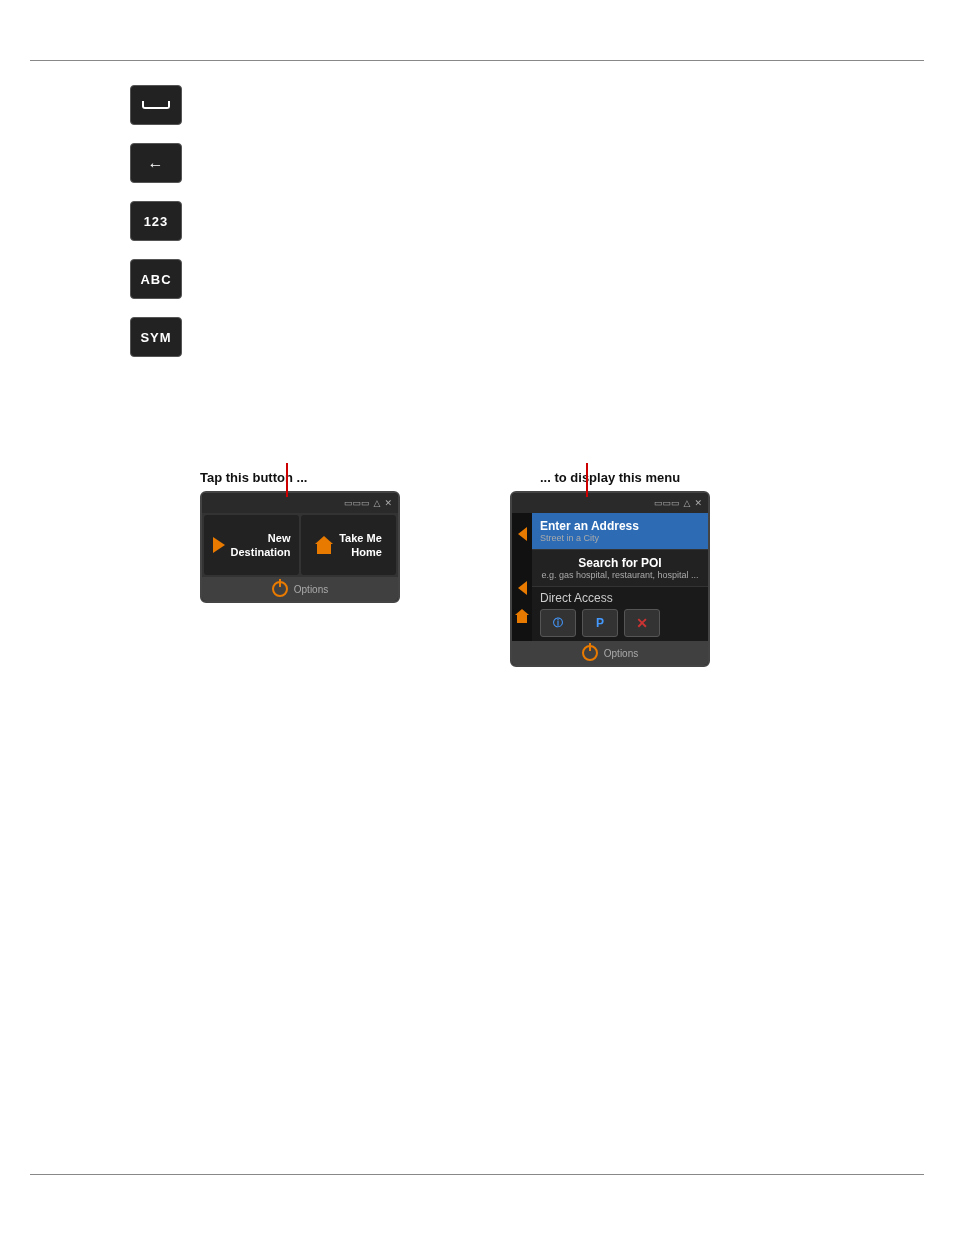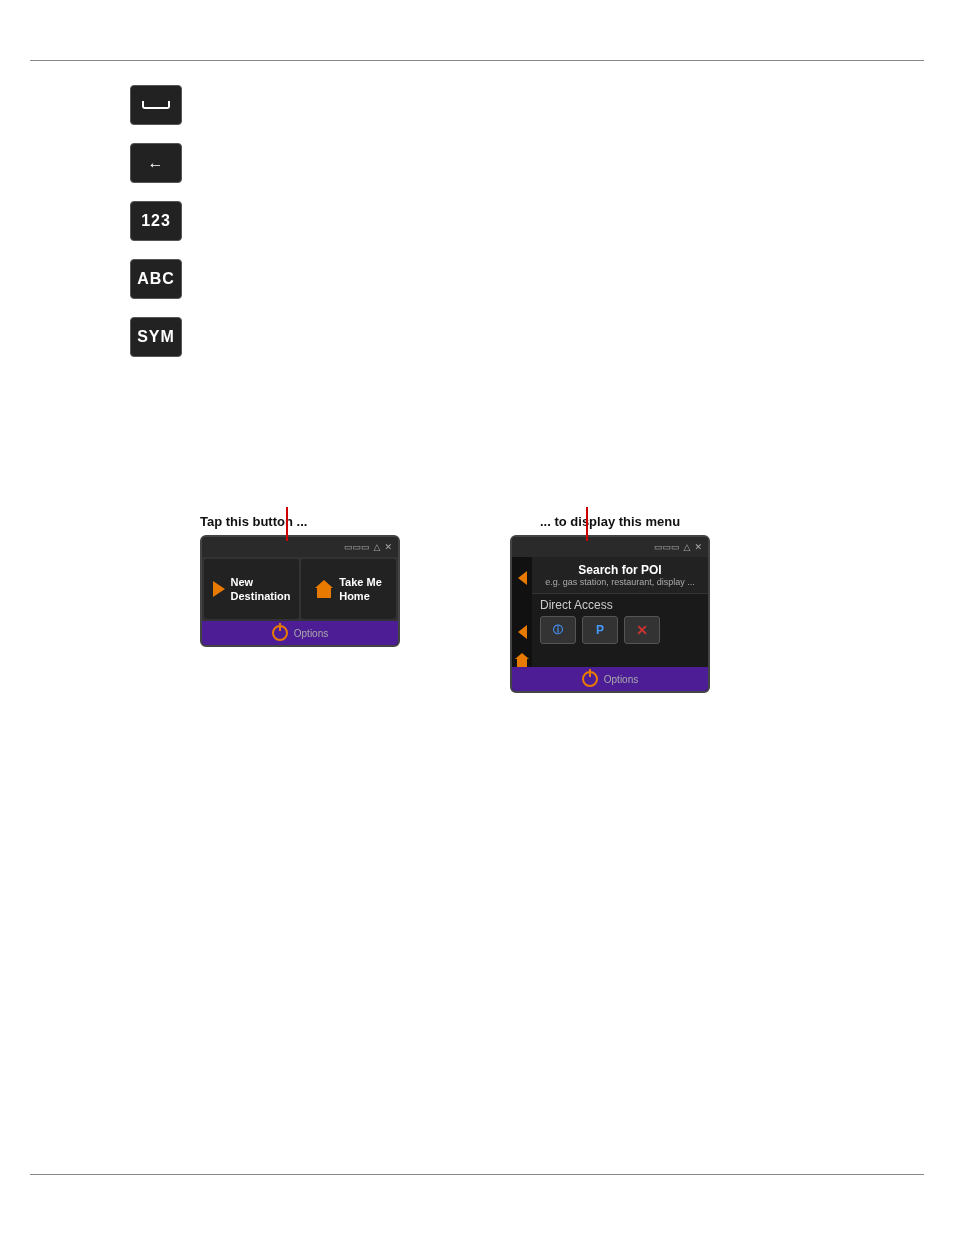--- a/index.html
+++ b/index.html
@@ -52,7 +52,7 @@
     }
     .kb-btn span {
       color: #fff;
-      font-size: 16px;
+      font-size: 13px;
       font-weight: bold;
       letter-spacing: 1px;
     }

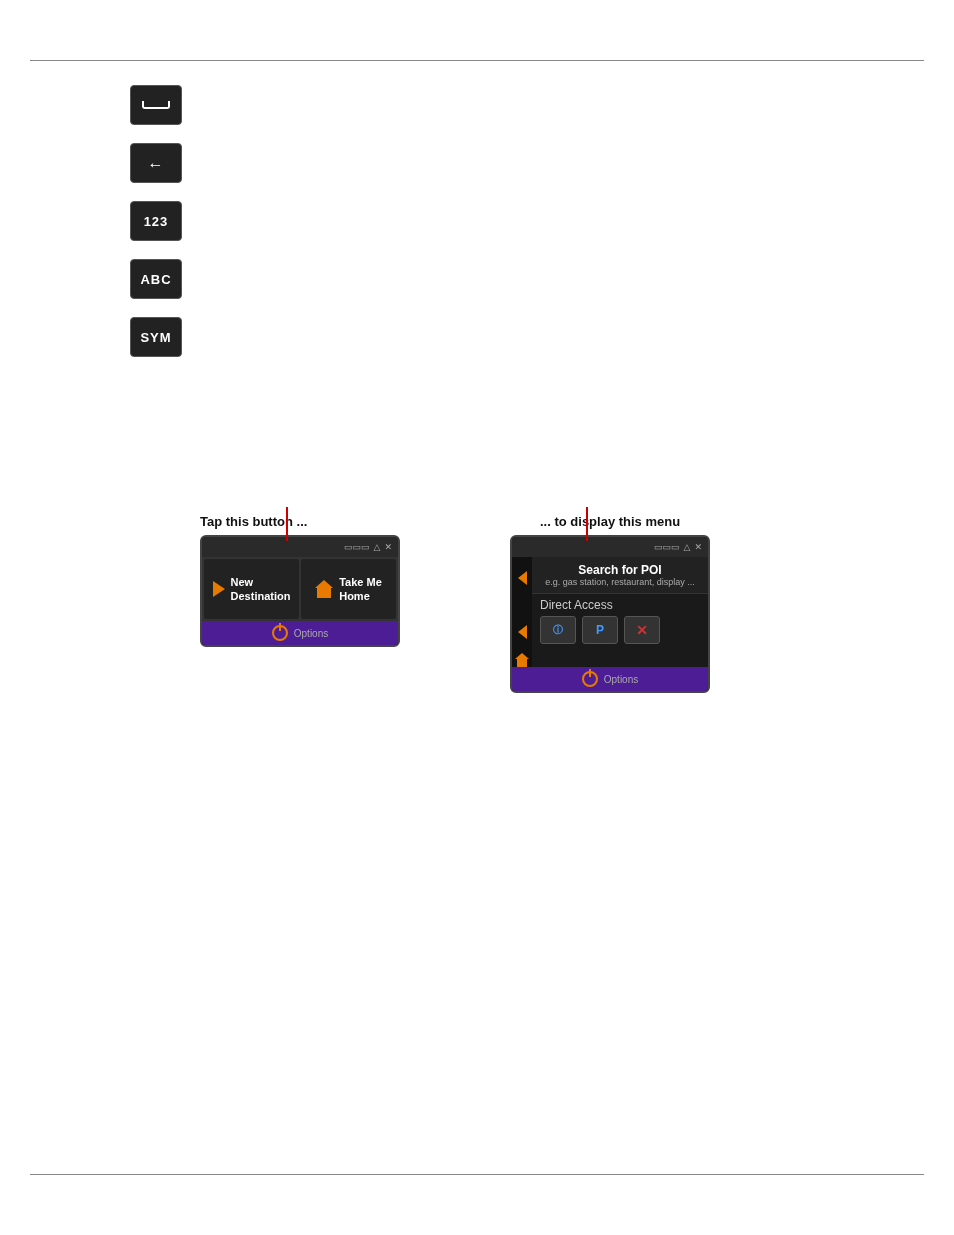--- a/index.html
+++ b/index.html
@@ -295,7 +295,6 @@
       left: 200px;
       display: flex;
       gap: 80px;
-      margin-top: 44px;
     }
 
     .demo-block {

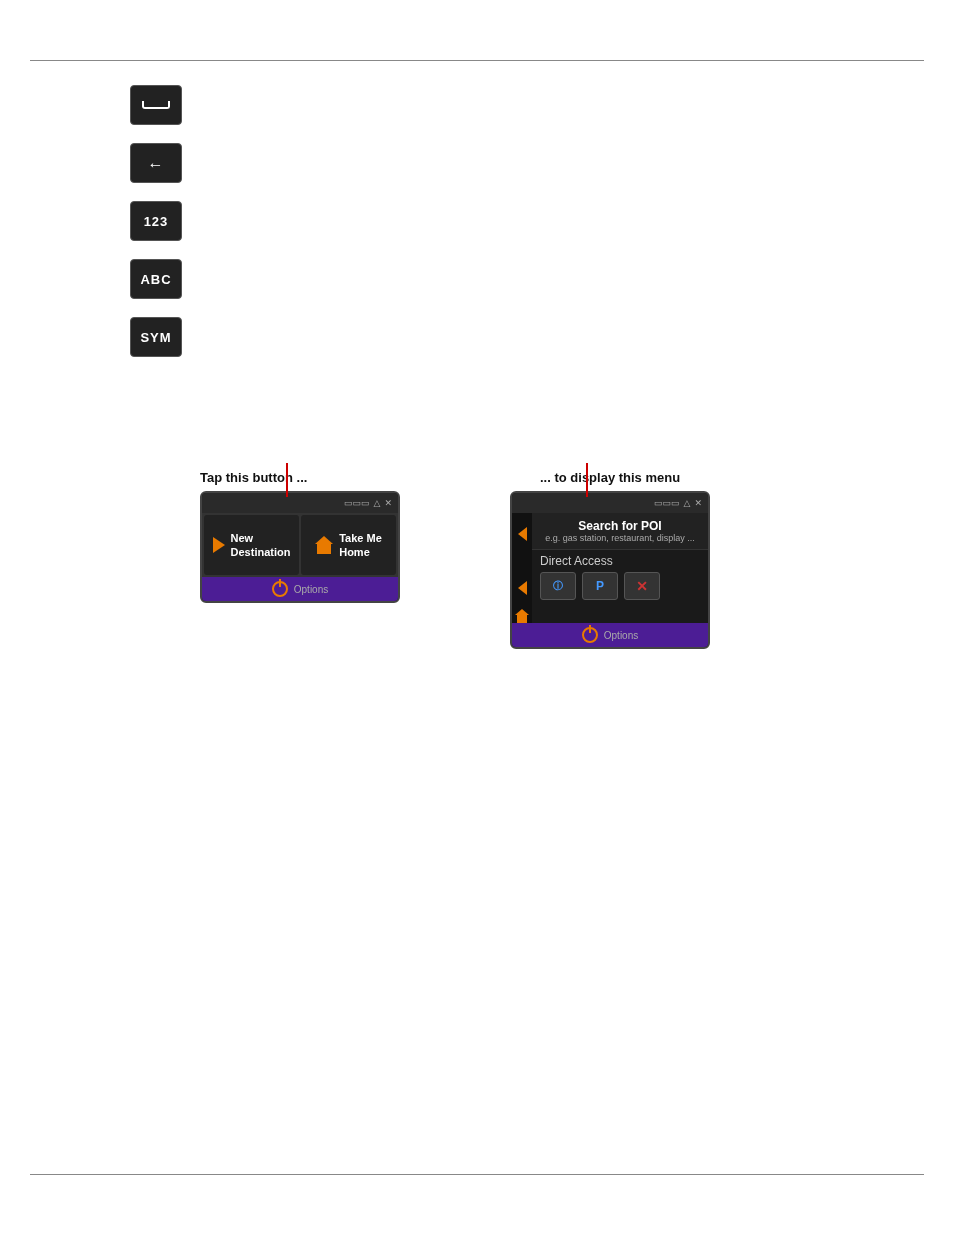--- a/index.html
+++ b/index.html
@@ -429,6 +429,10 @@
 
           <div style="flex:1;">
 
+            <div class="nav-menu-item active">
+              <div class="nav-menu-title">Enter an Address</div>
+              <div class="nav-menu-subtitle">Street in a City</div>
+            </div>
 
             <div class="nav-menu-item" style="background:#222;text-align:center;">
               <div class="nav-menu-title">Search for POI</div>

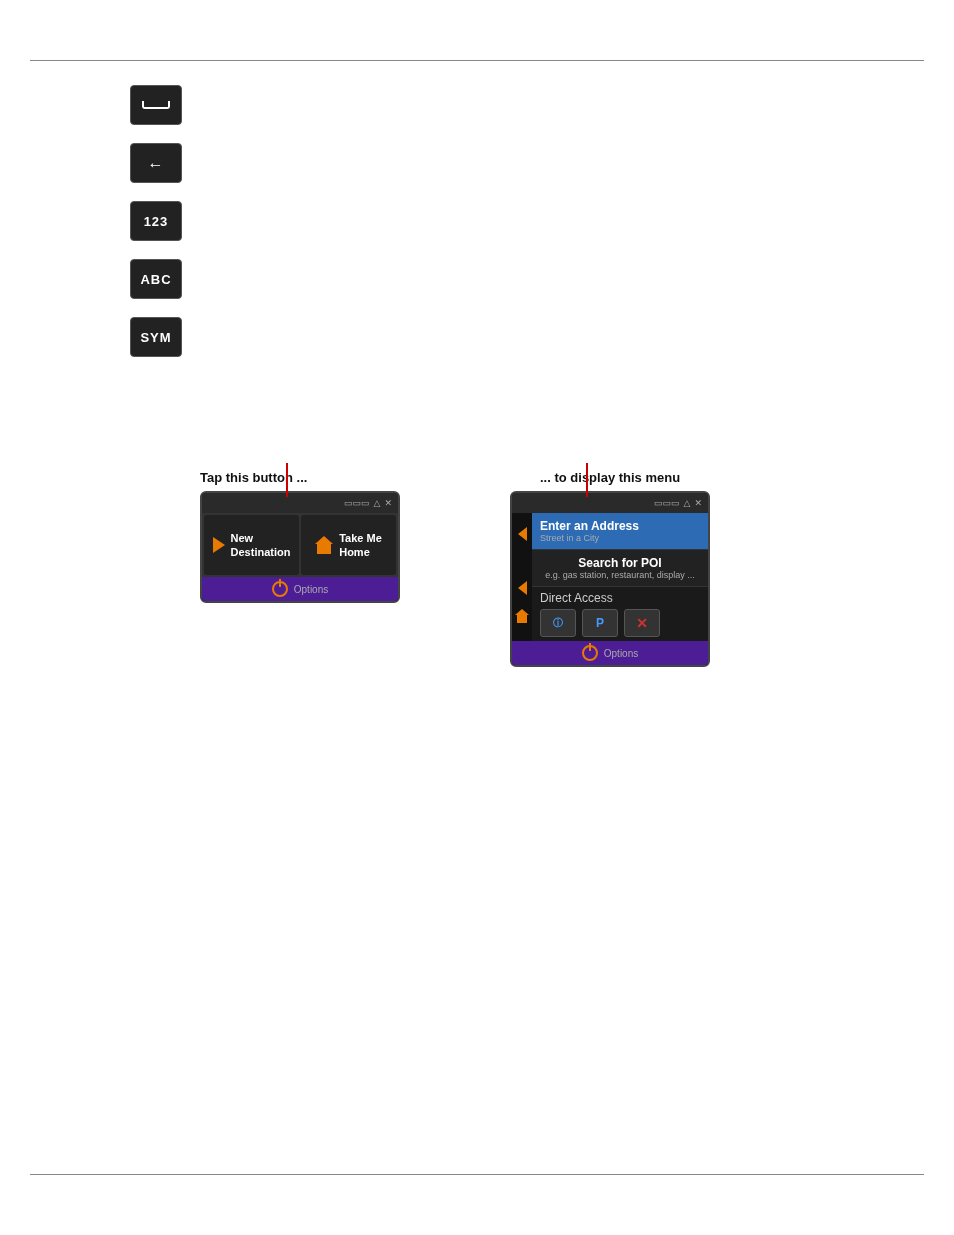--- a/index.html
+++ b/index.html
@@ -98,6 +98,7 @@
       gap: 2px;
       padding: 2px;
       background: #333;
+      text-align: right;
     }
     .nav-cell {
       background: #222;

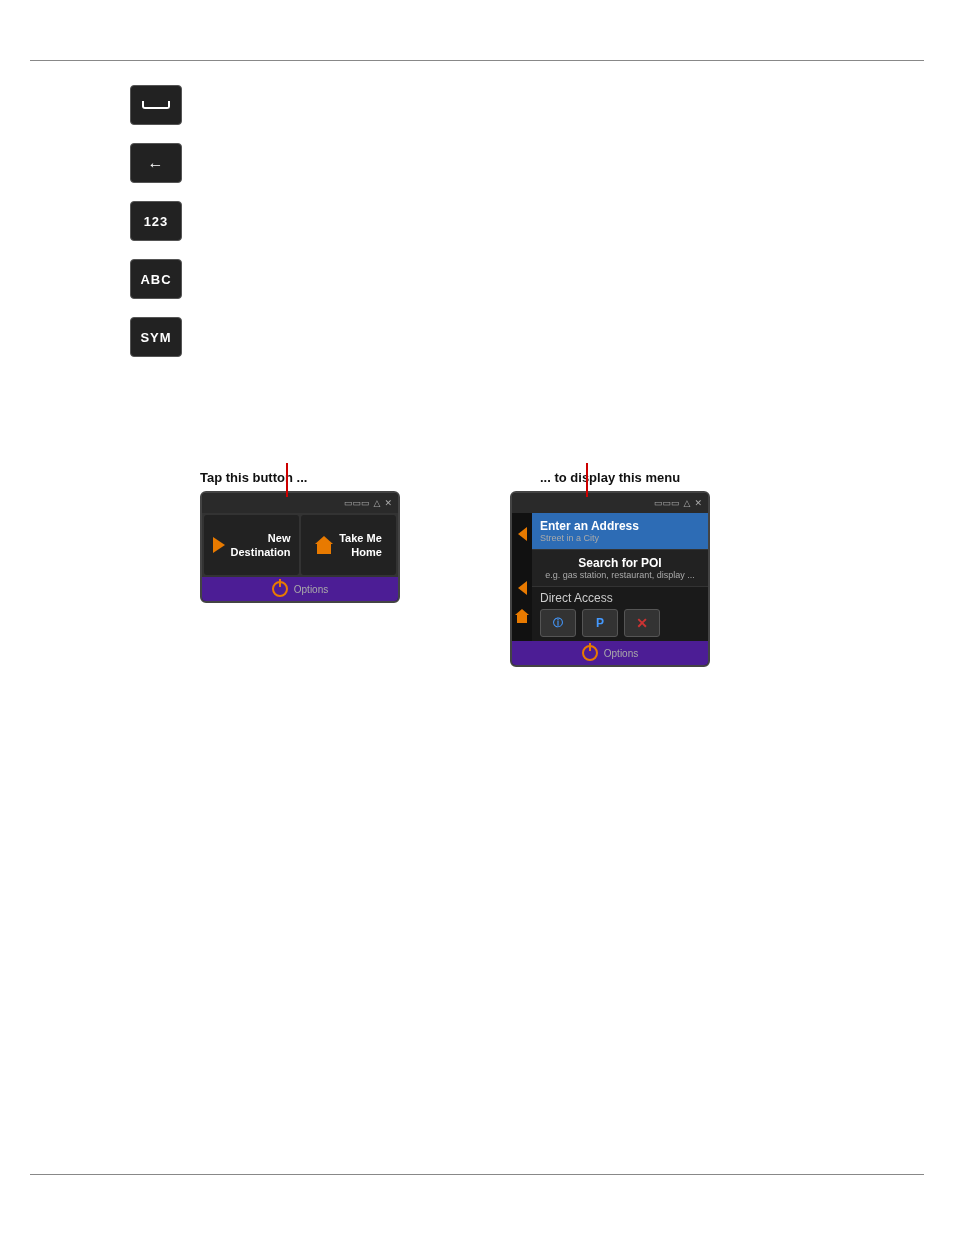--- a/index.html
+++ b/index.html
@@ -437,7 +437,7 @@
 
             <div class="nav-menu-item" style="background:#222;text-align:center;">
               <div class="nav-menu-title">Search for POI</div>
-              <div class="nav-menu-subtitle">e.g. gas station, restaurant, display ...</div>
+              <div class="nav-menu-subtitle">e.g. gas hospital, restaurant, hospital ...</div>
             </div>
 
             <div class="direct-access">

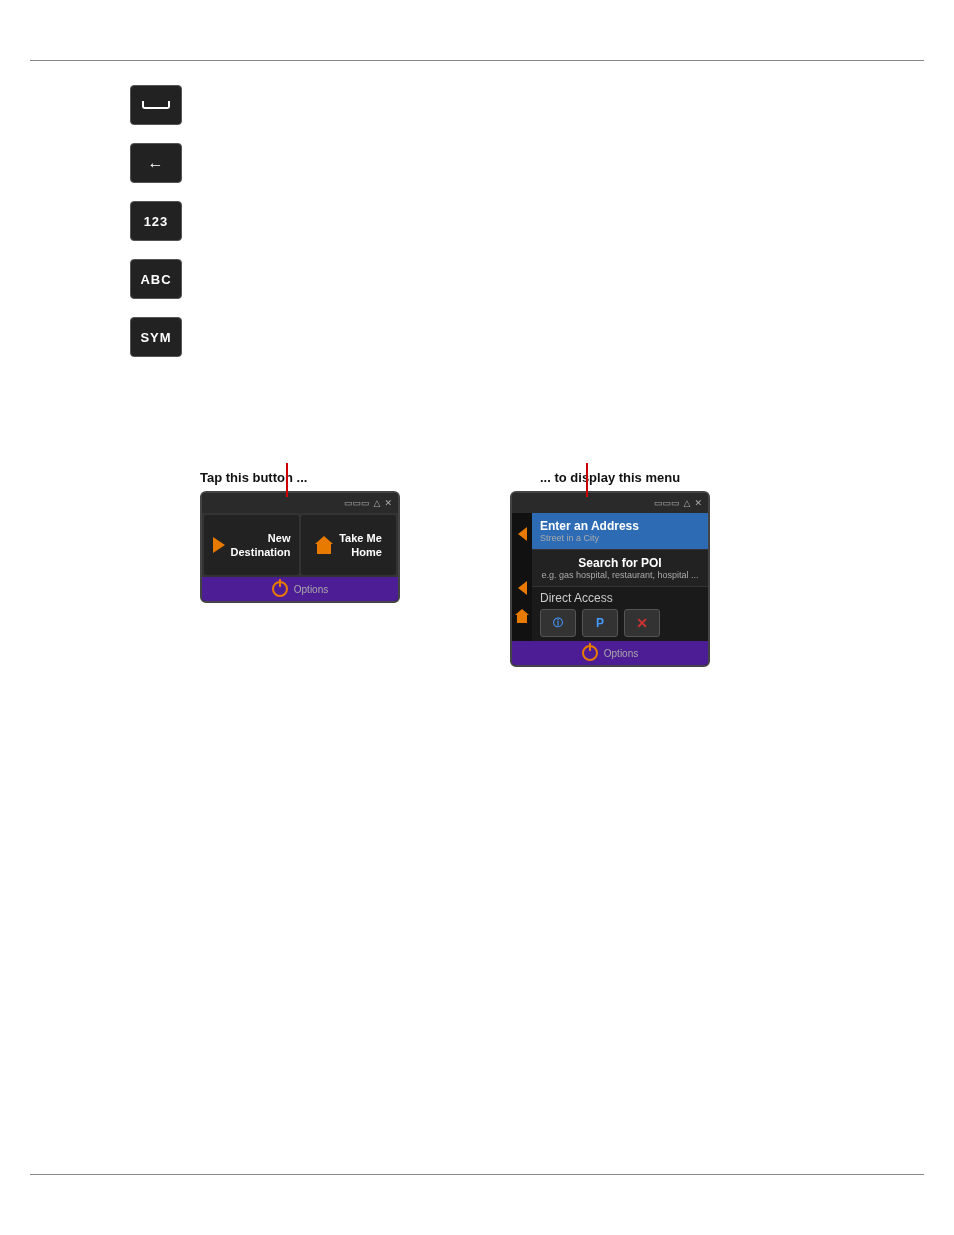--- a/index.html
+++ b/index.html
@@ -196,7 +196,7 @@
 
     
     .nav-options-bar {
-      background: #4c1d95;
+      background: #404040;
       height: 24px;
       display: flex;
       align-items: center;

